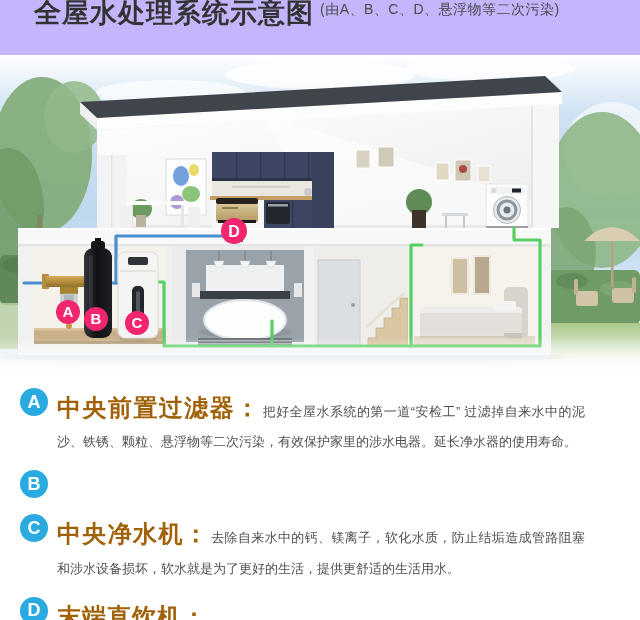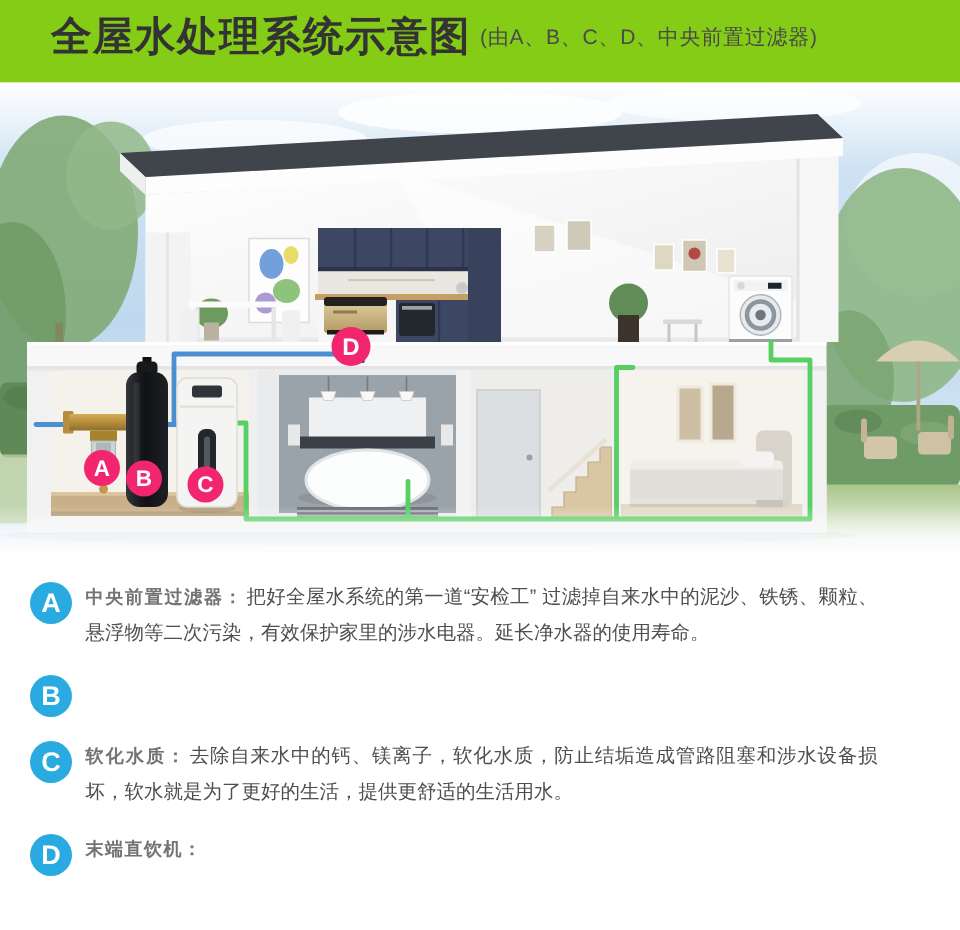--- a/index.html
+++ b/index.html
@@ -10,8 +10,8 @@
   }
   
   .header{
-    height:55px;display:flex;align-items:center;
-    padding:0 0 6px 34px;box-sizing:border-box;background:#84cc16;
+    height:55px;display:flex;align-items:flex-start;
+    padding:0 0 6px 34px;box-sizing:border-box;background:#c4b5fd;
   }
   .title{
     font-size:27px;font-weight:800;color:#333;letter-spacing:1px;line-height:1;

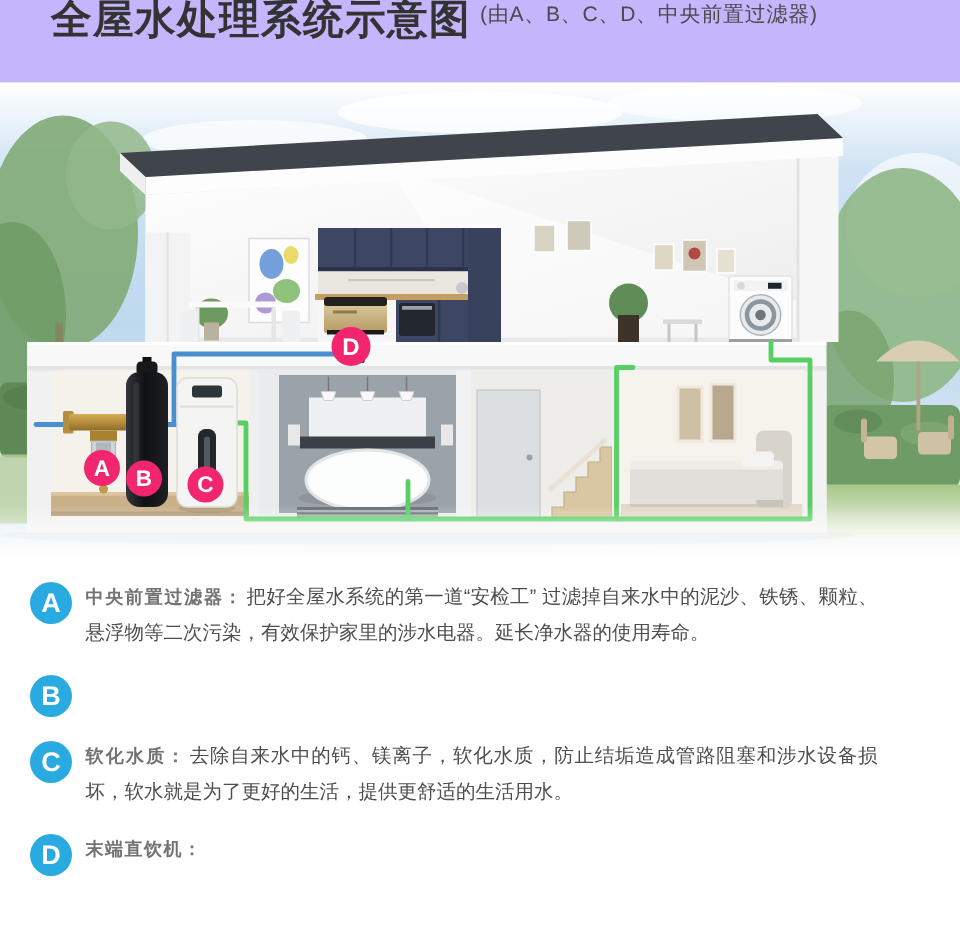--- a/index.html
+++ b/index.html
@@ -44,7 +44,7 @@
 
 <div class="header">
   <span class="title">全屋水处理系统示意图</span>
-  <span class="subtitle">(由A、B、C、D、中央前置过滤器)</span>
+  <span class="subtitle">(由A、B、C、D、悬浮物等二次污染)</span>
 </div>
 
 <svg class="scene" viewBox="0 0 640 323">

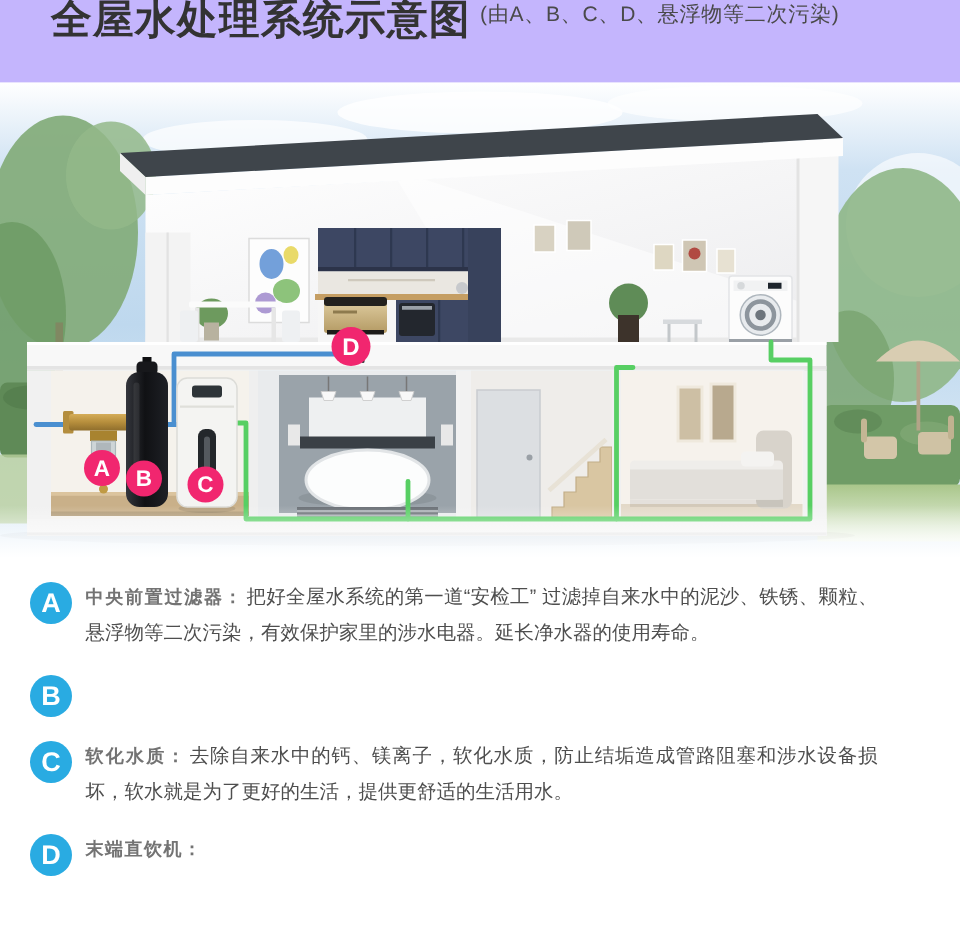--- a/index.html
+++ b/index.html
@@ -35,7 +35,7 @@
     text-align:justify;
   }
   .sec-heading{
-    color:#737373;font-size:12px;font-weight:700;margin-right:2px;letter-spacing:1px;
+    color:#a16207;font-size:24px;font-weight:700;margin-right:2px;letter-spacing:1px;
   }
   svg text.lbl{font-family:"Liberation Sans",sans-serif;font-weight:700;fill:#fff;}
 </style>

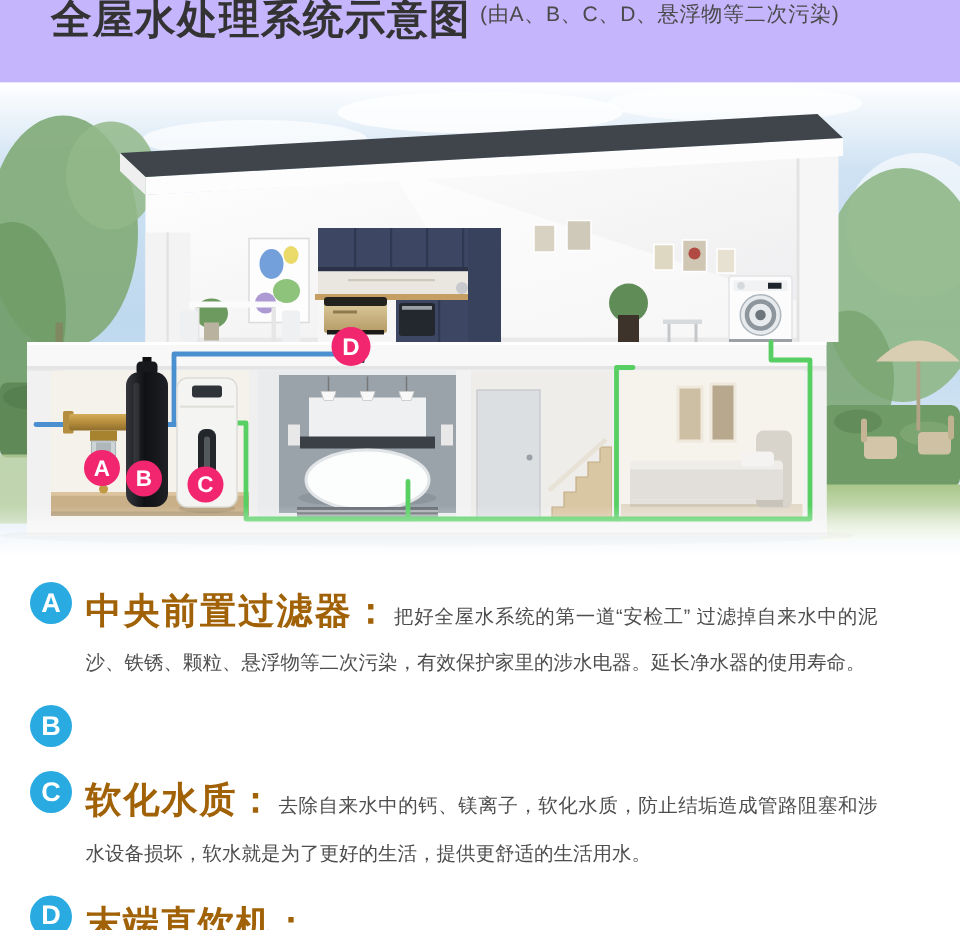--- a/index.html
+++ b/index.html
@@ -356,7 +356,7 @@
 
   <div class="section">
     <div class="badge">C</div>
-    <p class="sec-text"><span class="sec-heading">软化水质：</span><span>去除自来水中的钙、镁离子，软化水质，防止结垢造成管路阻塞和涉水设备损坏，软水就是为了更好的生活，提供更舒适的生活用水。</span></p>
+    <p class="sec-text"><span class="sec-heading">中央净水机：</span><span>去除自来水中的钙、镁离子，软化水质，防止结垢造成管路阻塞和涉水设备损坏，软水就是为了更好的生活，提供更舒适的生活用水。</span></p>
   </div>
 
   <div class="section">

